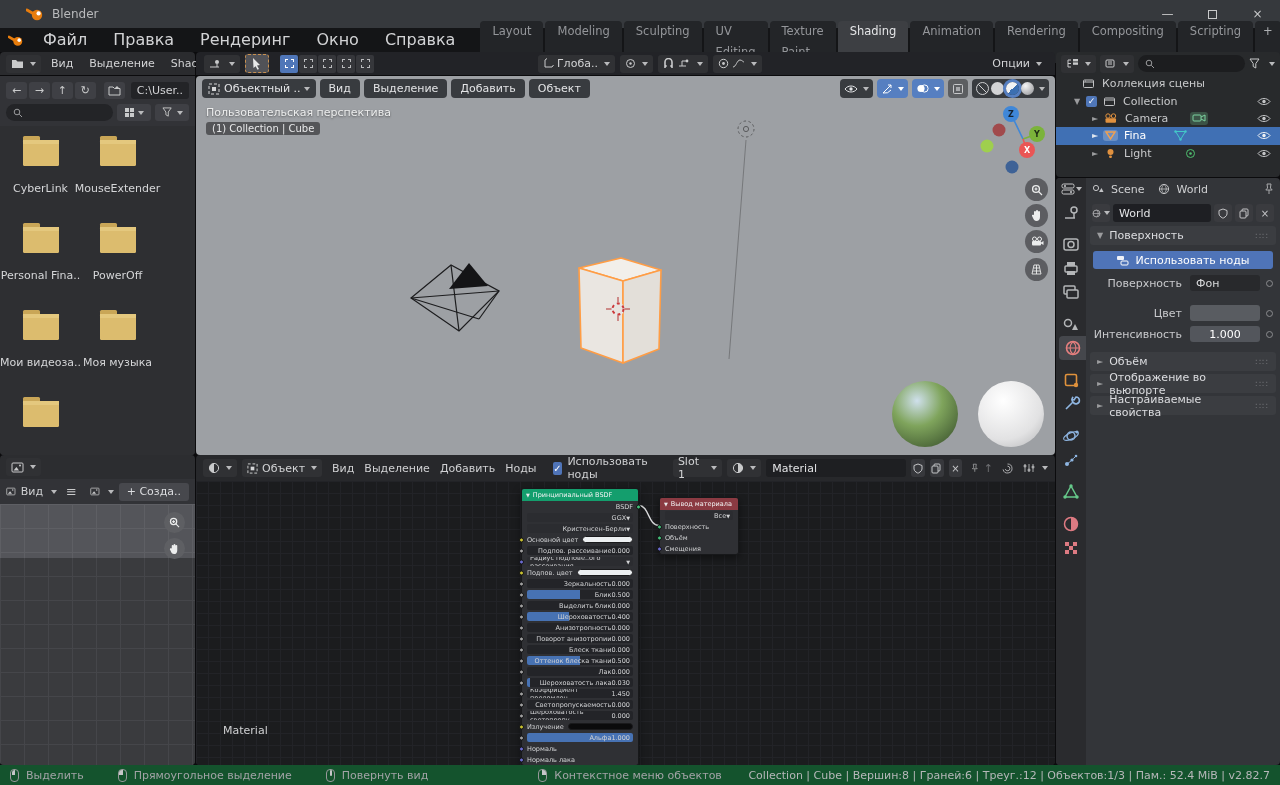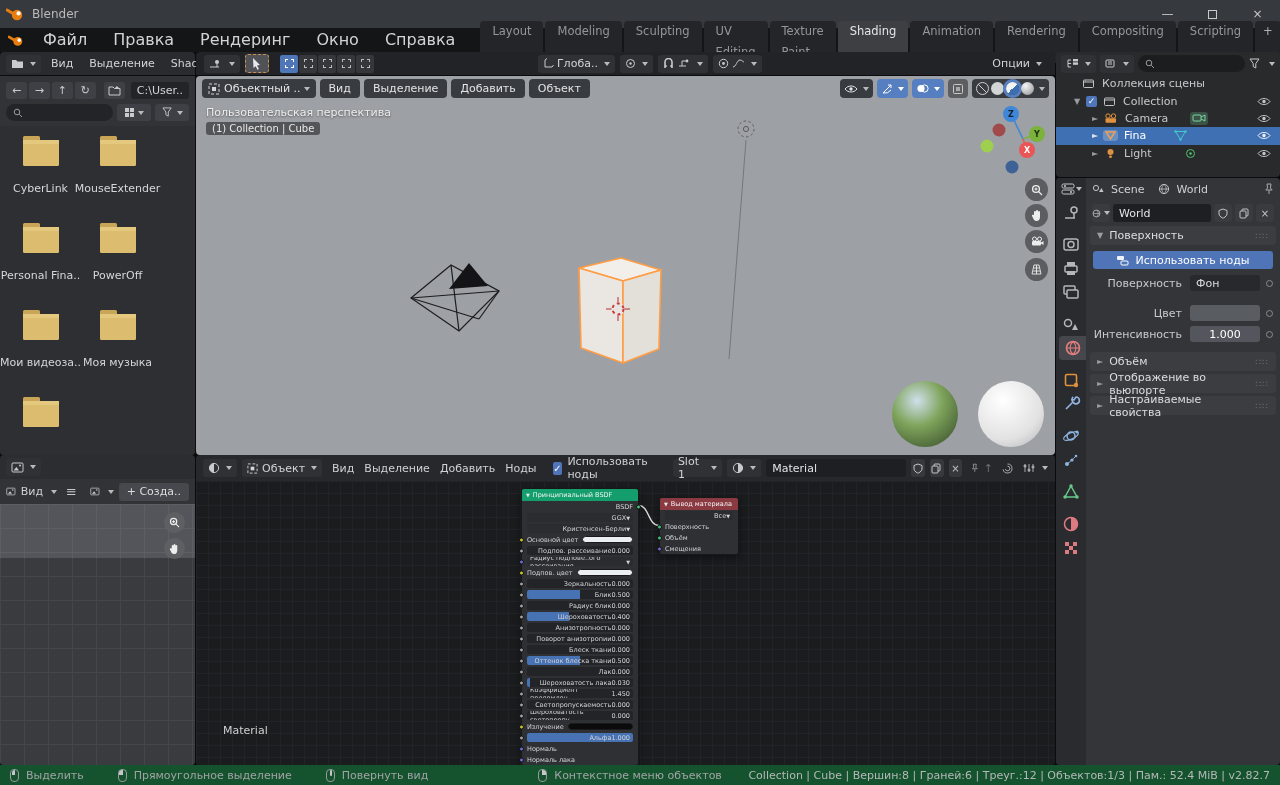--- a/index.html
+++ b/index.html
@@ -11,7 +11,7 @@
 
   
   .titlebar { position:absolute; left:0; top:0; width:1280px; height:28px;
-              background:#36393d; display:flex; align-items:center; padding-left:6px; }
+              background:#36393d; display:flex; align-items:center; padding-left:26px; }
   .title-text { color:#b9babc; font-size:12px; margin-left:8px; }
   .win-controls { margin-left:auto; display:flex; height:28px; }
   .win-btn { width:45px; height:28px; display:flex; align-items:center; justify-content:center;

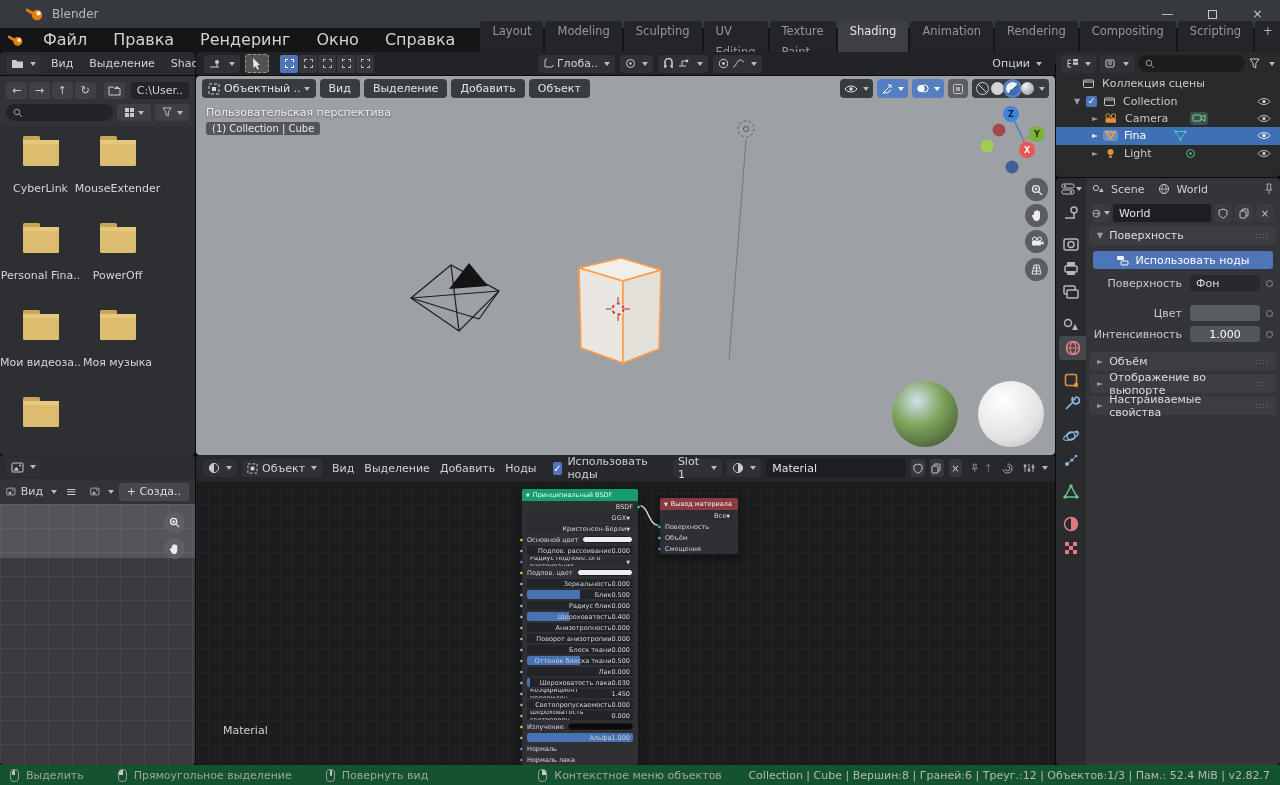--- a/index.html
+++ b/index.html
@@ -1068,7 +1068,7 @@
               <span class="socket" style="background: rgb(160, 160, 160);"></span>
               <span class="n-widget">
                 <span class="n-fill" style="width: 0%;"></span>
-                <span class="wl">Радиус блик</span>
+                <span class="wl">Выделить блик</span>
                 <span class="wv">0.000</span>
               </span>
             </div>

